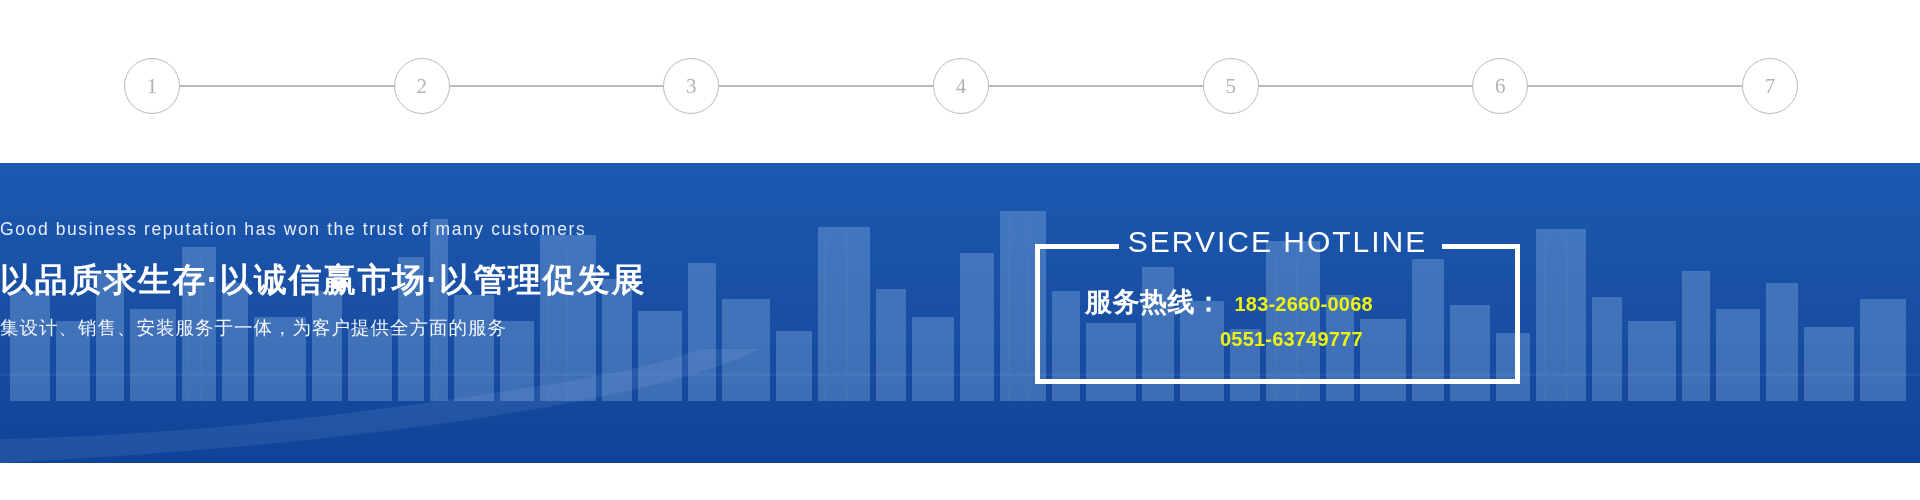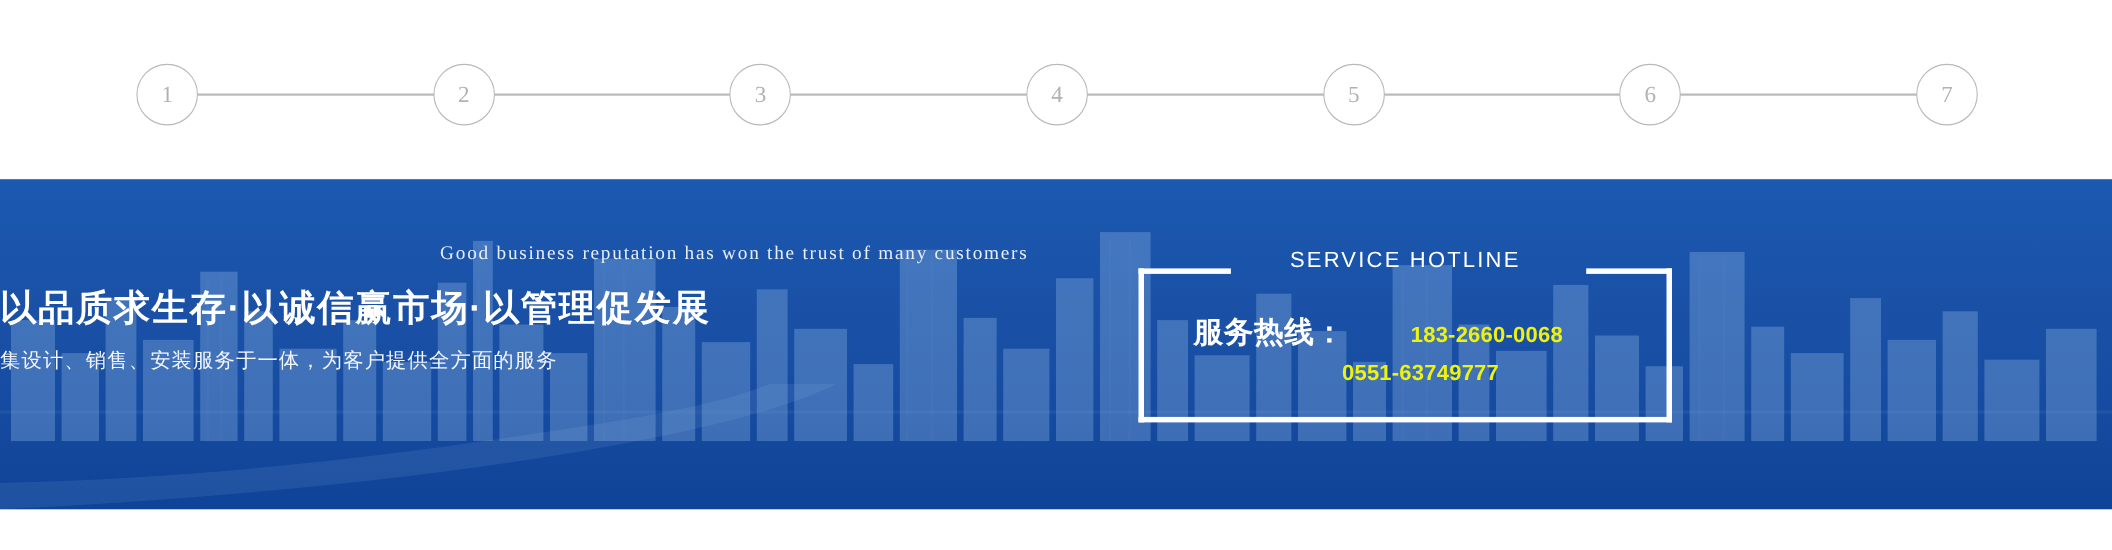--- a/index.html
+++ b/index.html
@@ -114,12 +114,11 @@
     right: 0;
     top: 56px;
     width: 100%;
-    text-align: right;
+    text-align: left;
     color: #e8eef8;
     font-size: 17.5px;
     letter-spacing: 1.6px;
     white-space: nowrap;
-    font-family: Liberation Serif, serif;
   }
   .slogan-cn {
     position: absolute;

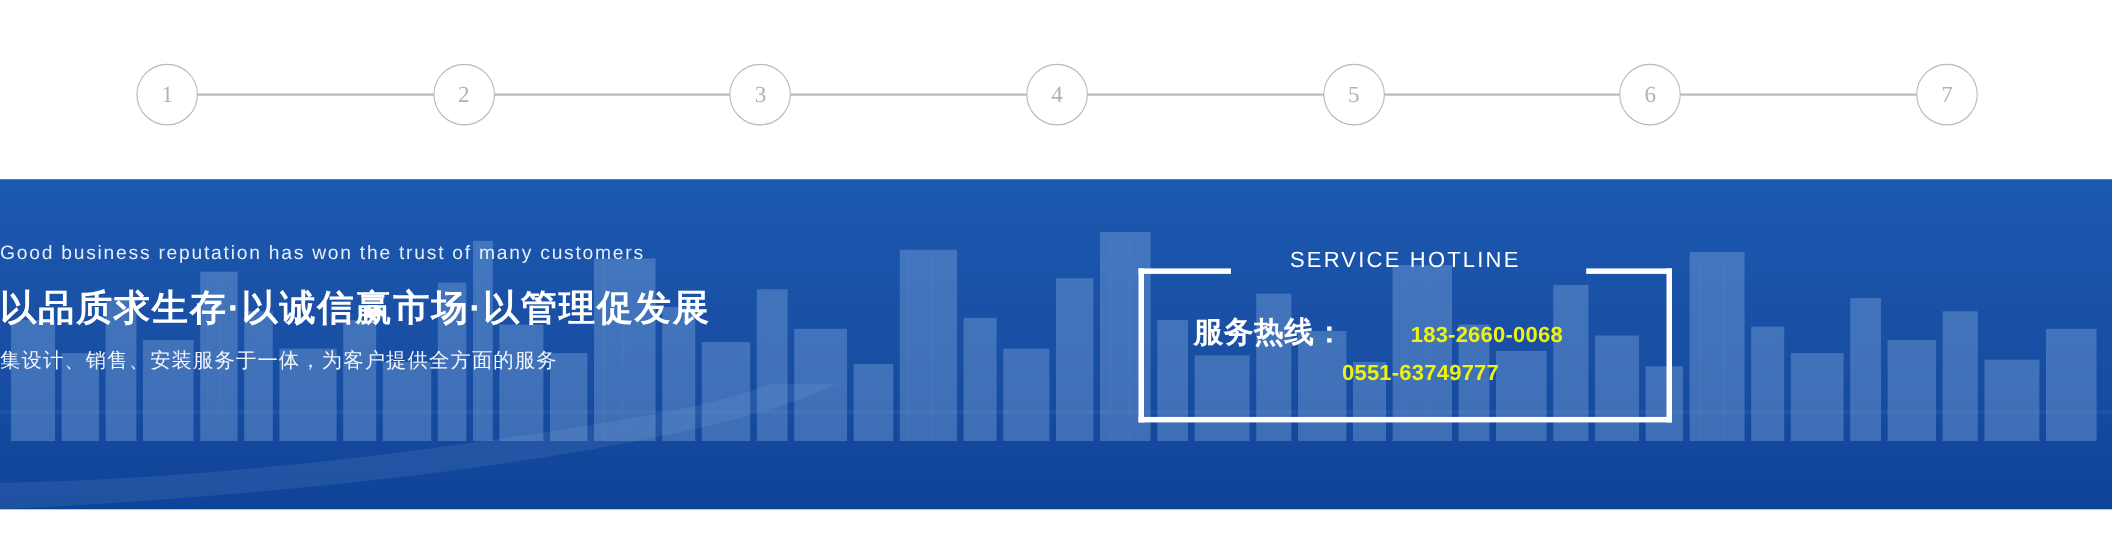--- a/index.html
+++ b/index.html
@@ -173,7 +173,7 @@
     top: -17px;
     text-align: center;
     color: #ffffff;
-    font-size: 20px;
+    font-size: 30px;
     letter-spacing: 2px;
     white-space: nowrap;
     line-height: 1;

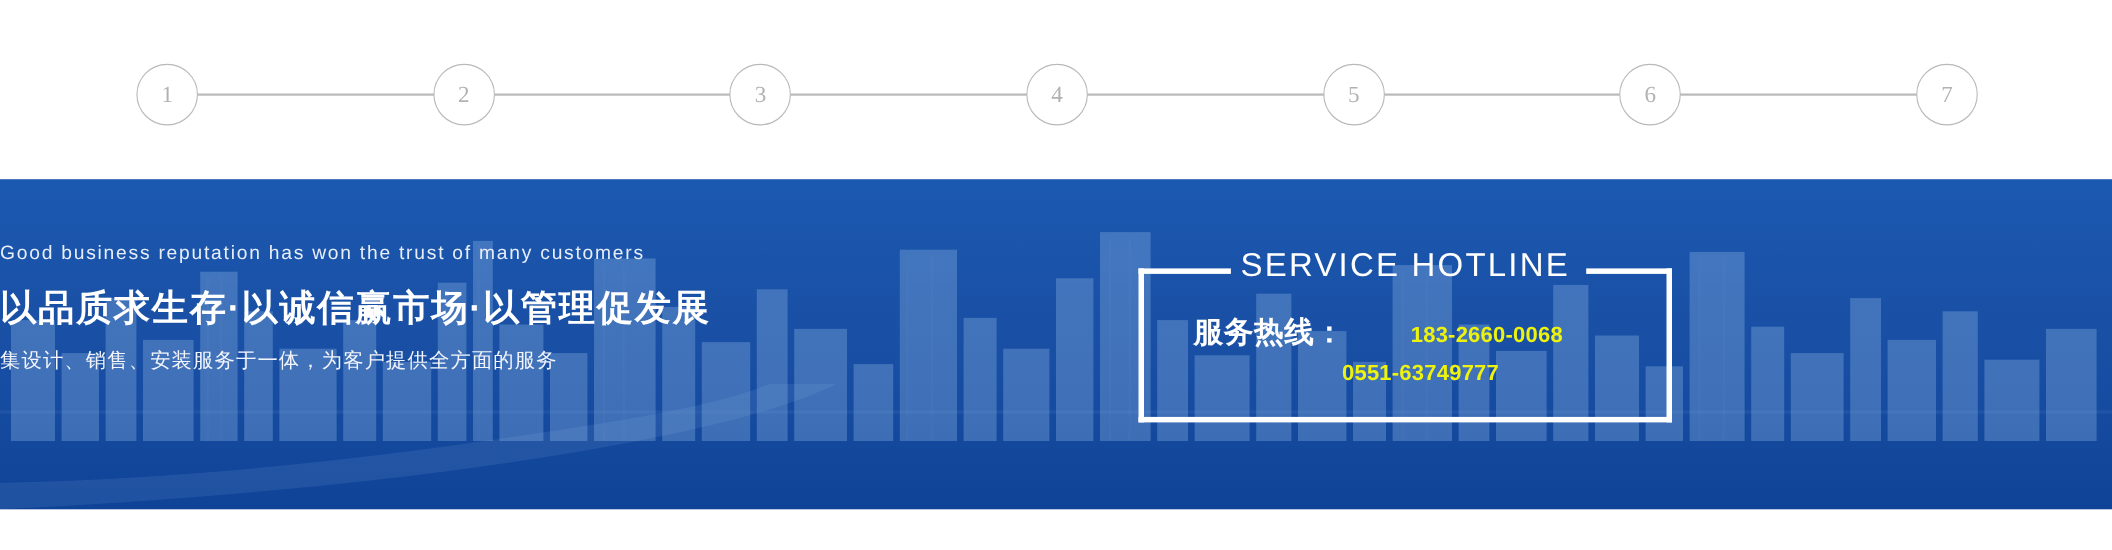--- a/index.html
+++ b/index.html
@@ -189,7 +189,6 @@
     justify-content: flex-start;
     padding-left: 50px;
     height: 44px;
-    gap: 48px;
   }
   .hl-label {
     color: #ffffff;

